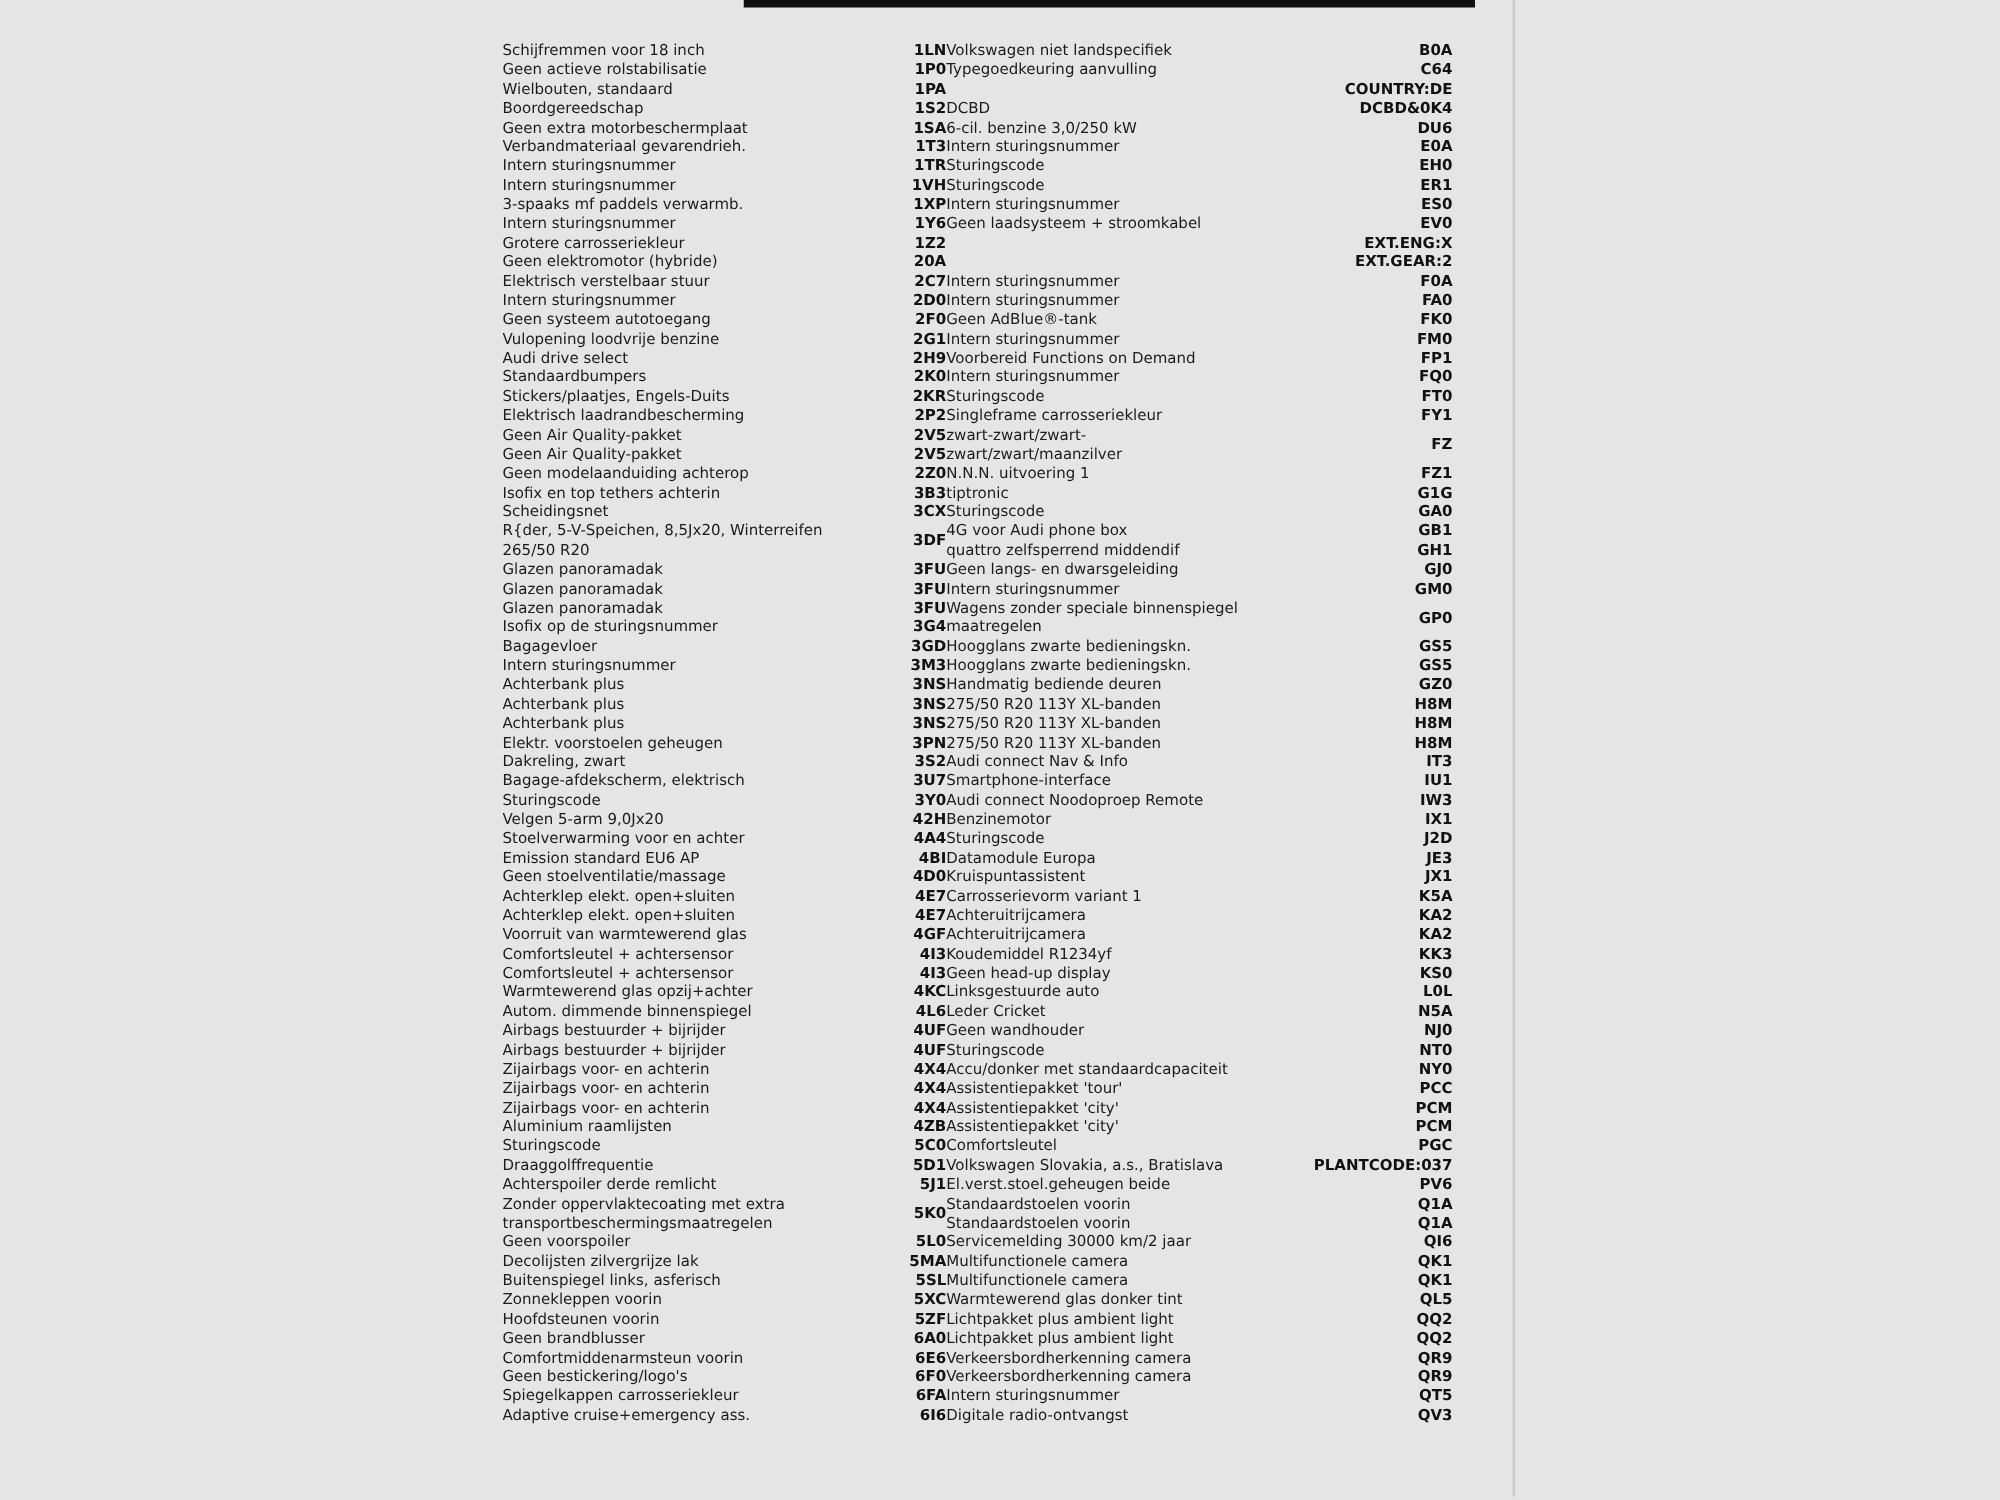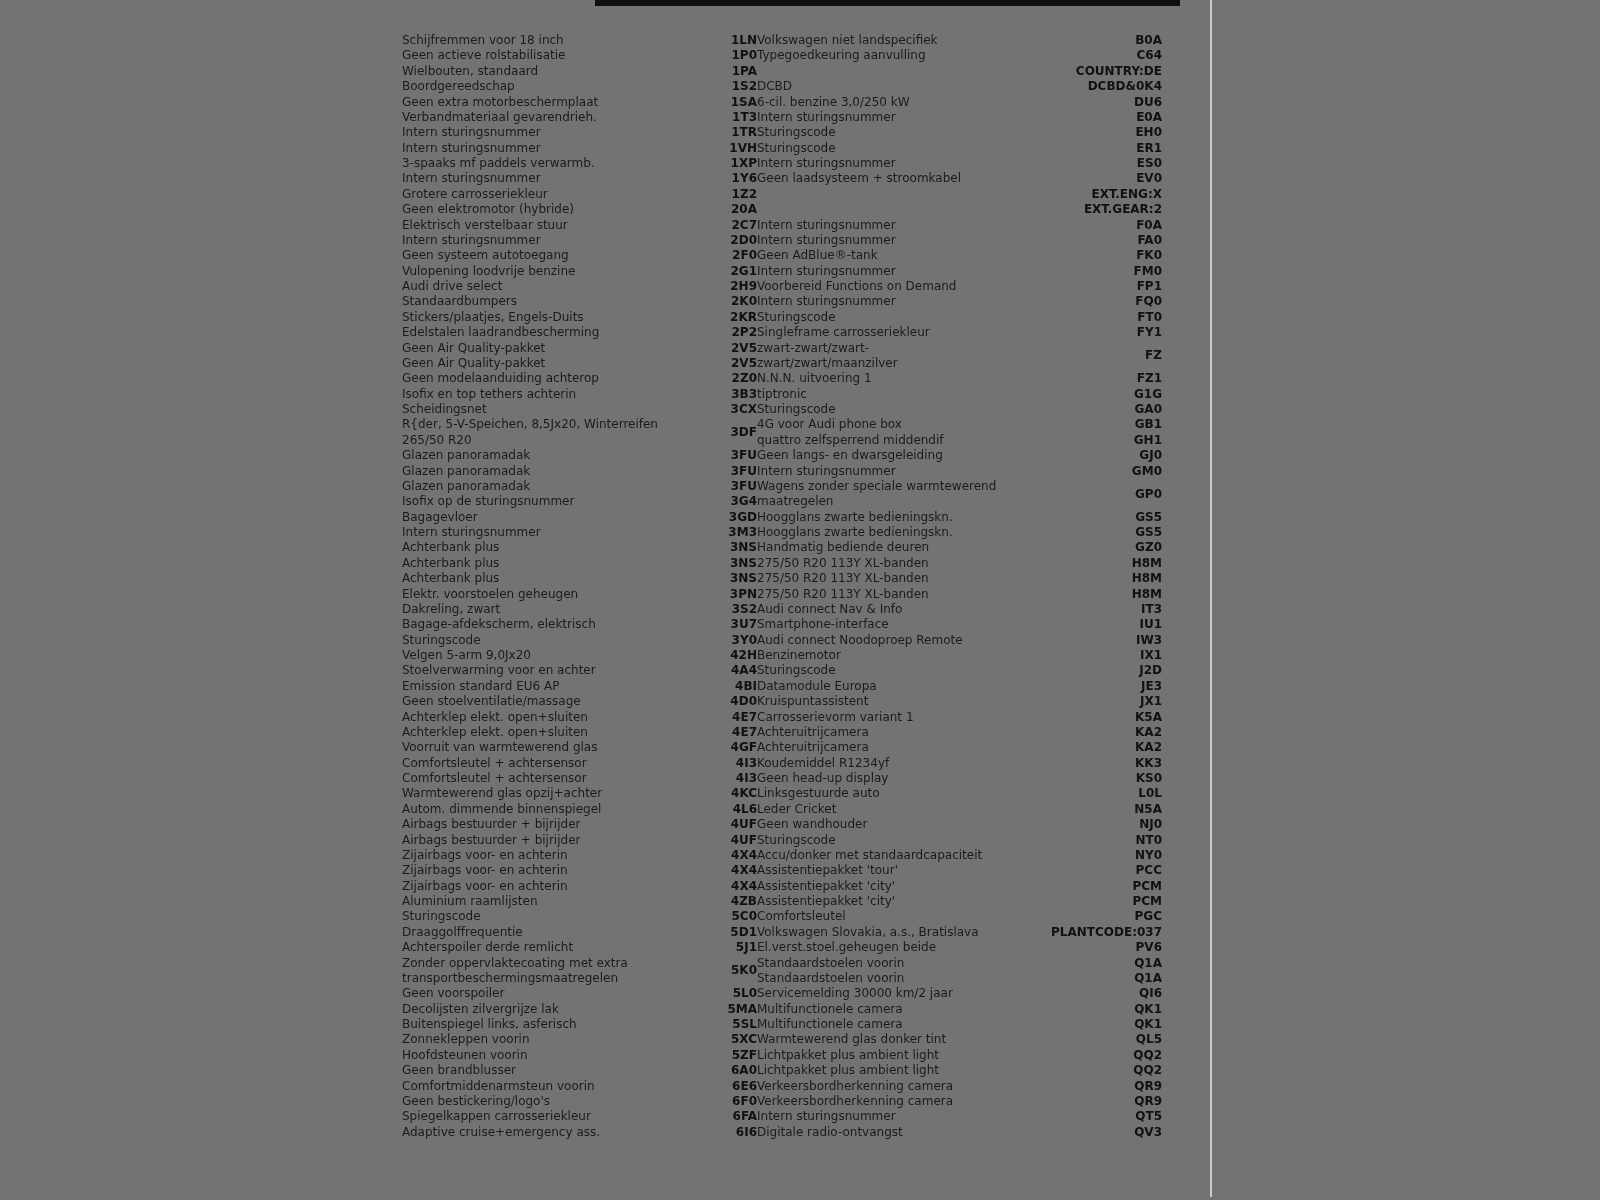--- a/index.html
+++ b/index.html
@@ -14,7 +14,7 @@
   .sheet {
     position: absolute;
     inset: 0;
-    background: #737373;
+    background: #e5e5e5;
   }
   .top-bar {
     position: absolute;

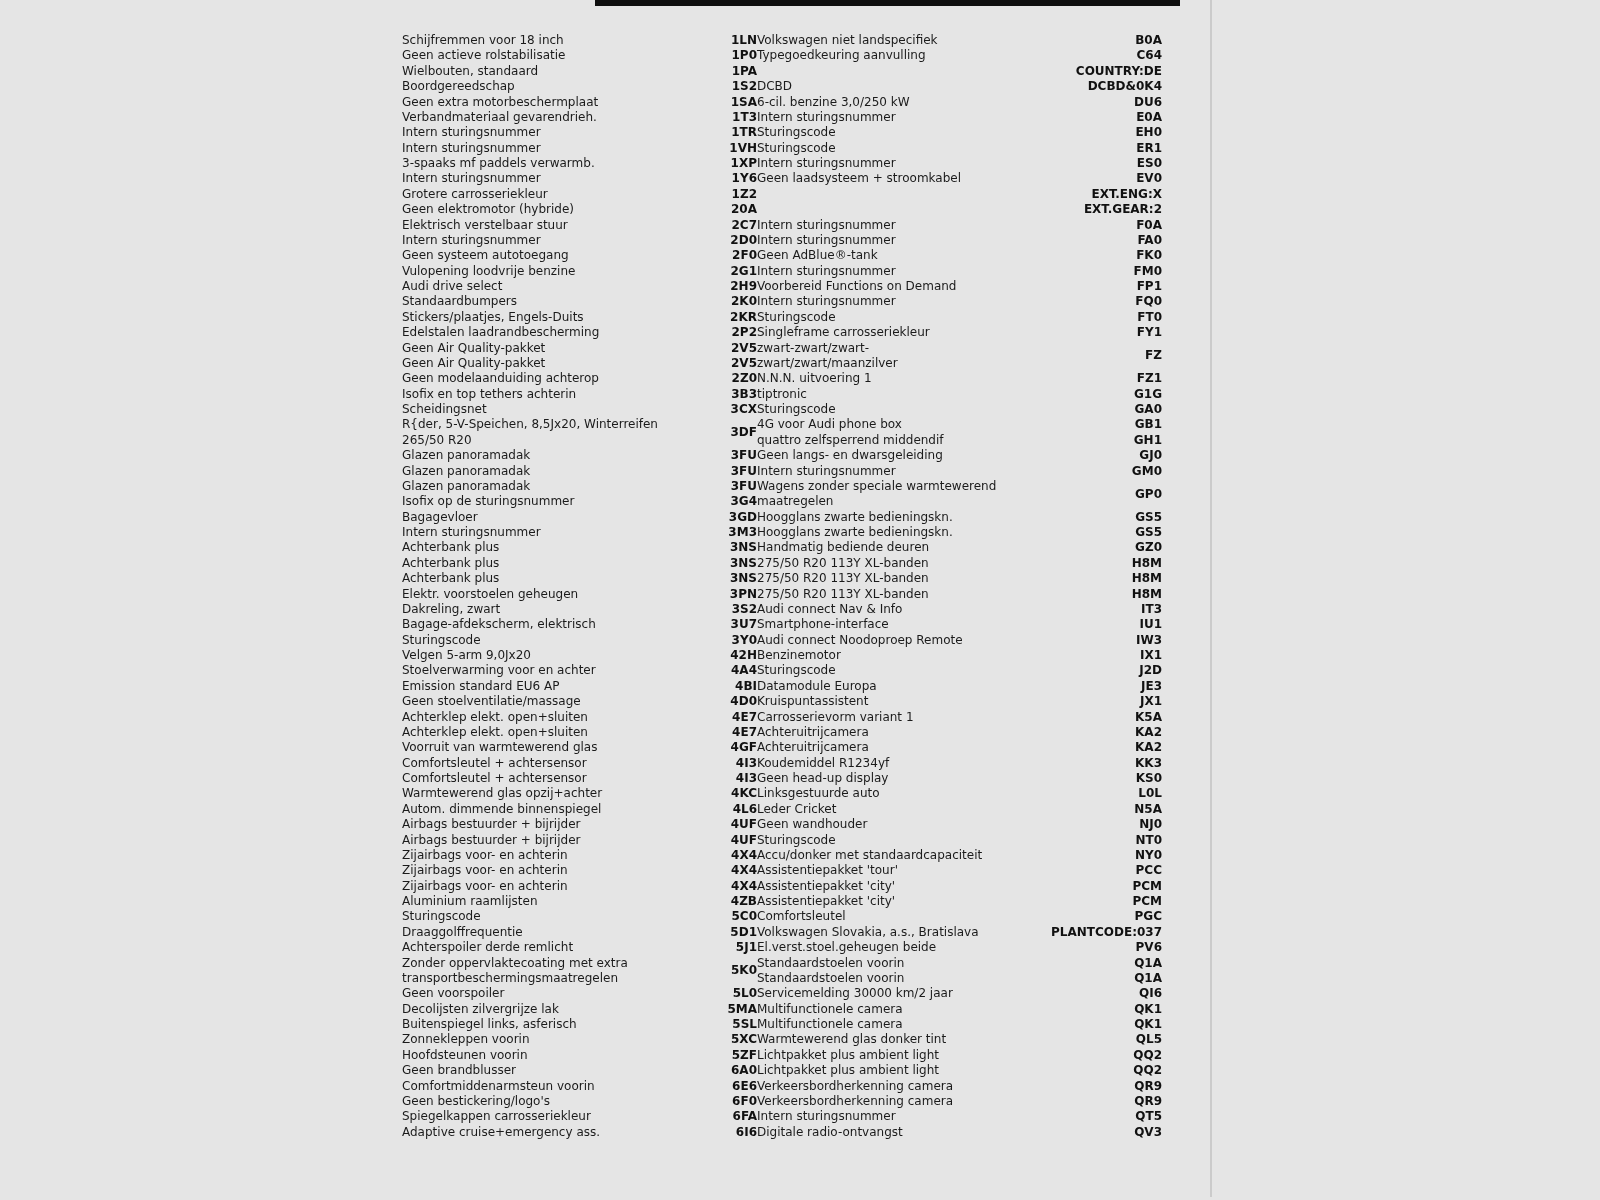--- a/index.html
+++ b/index.html
@@ -191,7 +191,7 @@
           <td class="code">FT0</td>
         </tr>
         <tr>
-          <td class="desc">Edelstalen laadrandbescherming</td>
+          <td class="desc">Elektrisch laadrandbescherming</td>
           <td class="code">2P2</td>
           <td class="desc rdesc">Singleframe carrosseriekleur</td>
           <td class="code">FY1</td>

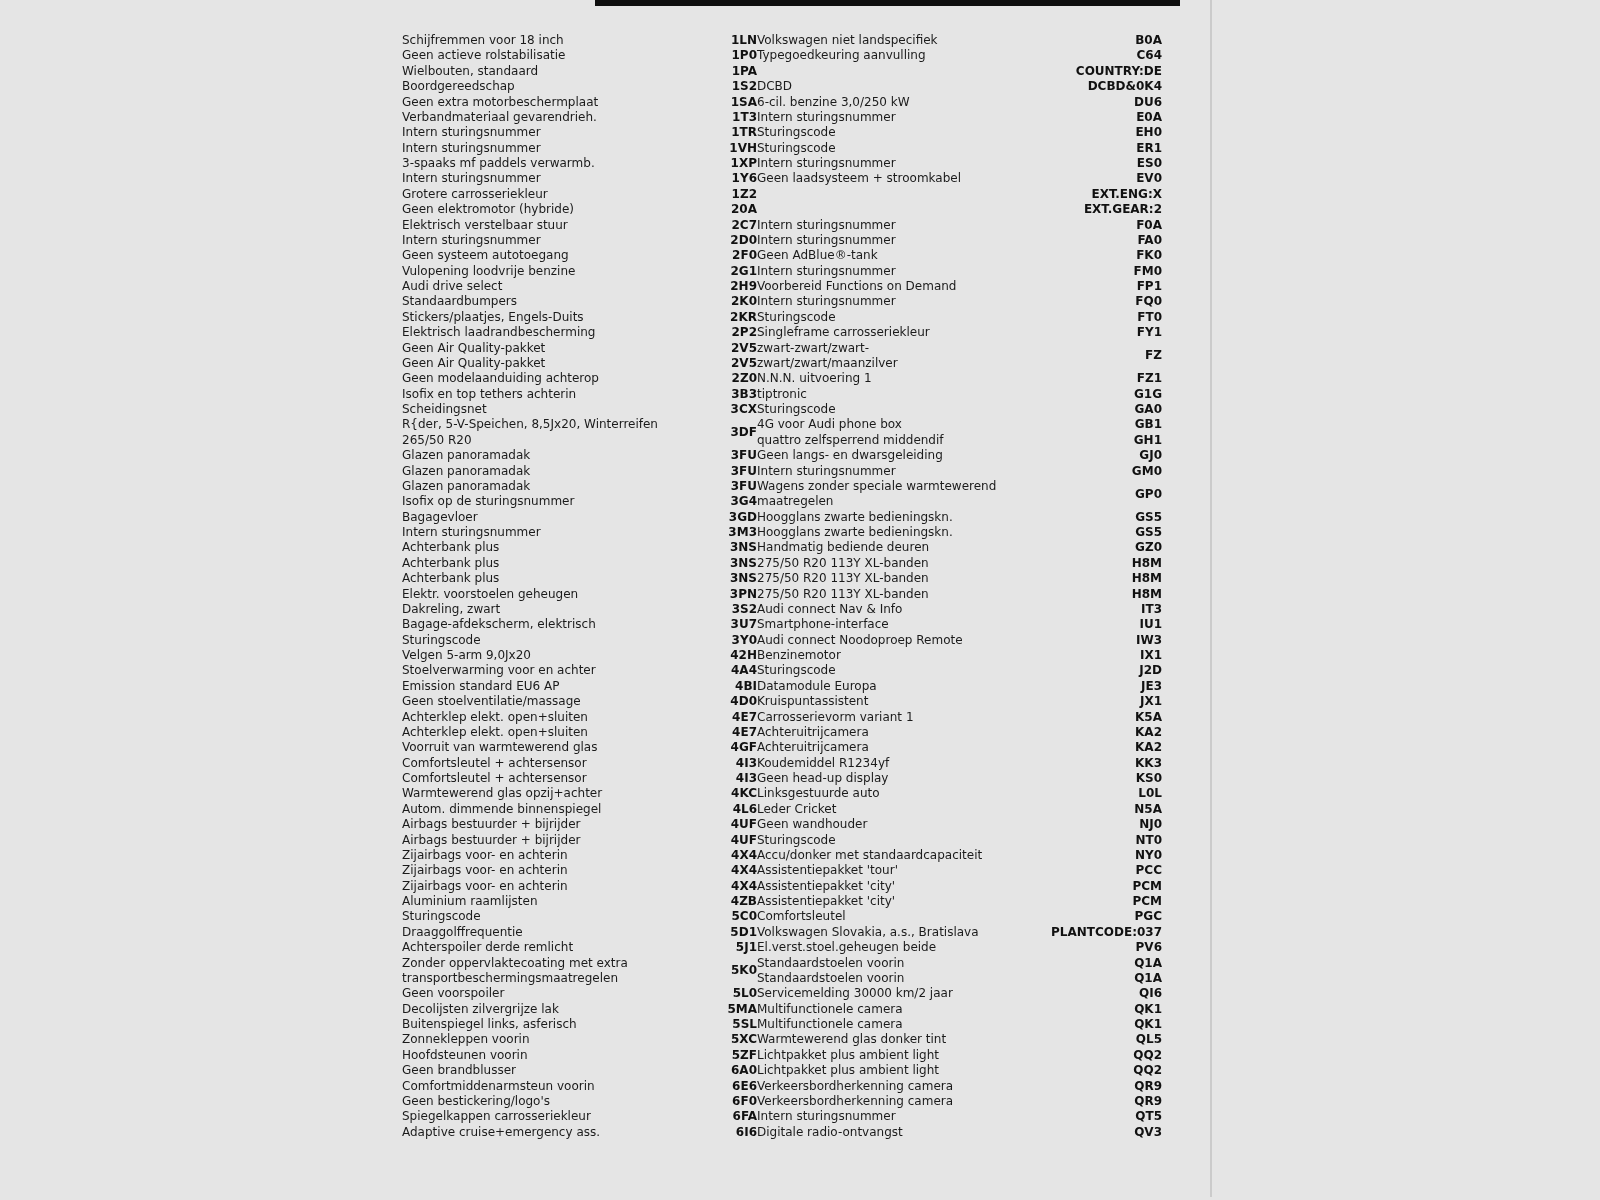--- a/index.html
+++ b/index.html
@@ -251,7 +251,7 @@
         <tr>
           <td class="desc">Glazen panoramadak</td>
           <td class="code">3FU</td>
-          <td class="desc rdesc">Wagens zonder speciale warmtewerend</td>
+          <td class="desc rdesc">Wagens zonder speciale binnenspiegel</td>
           <td class="code" rowspan="2">GP0</td>
         </tr>
         <tr>

